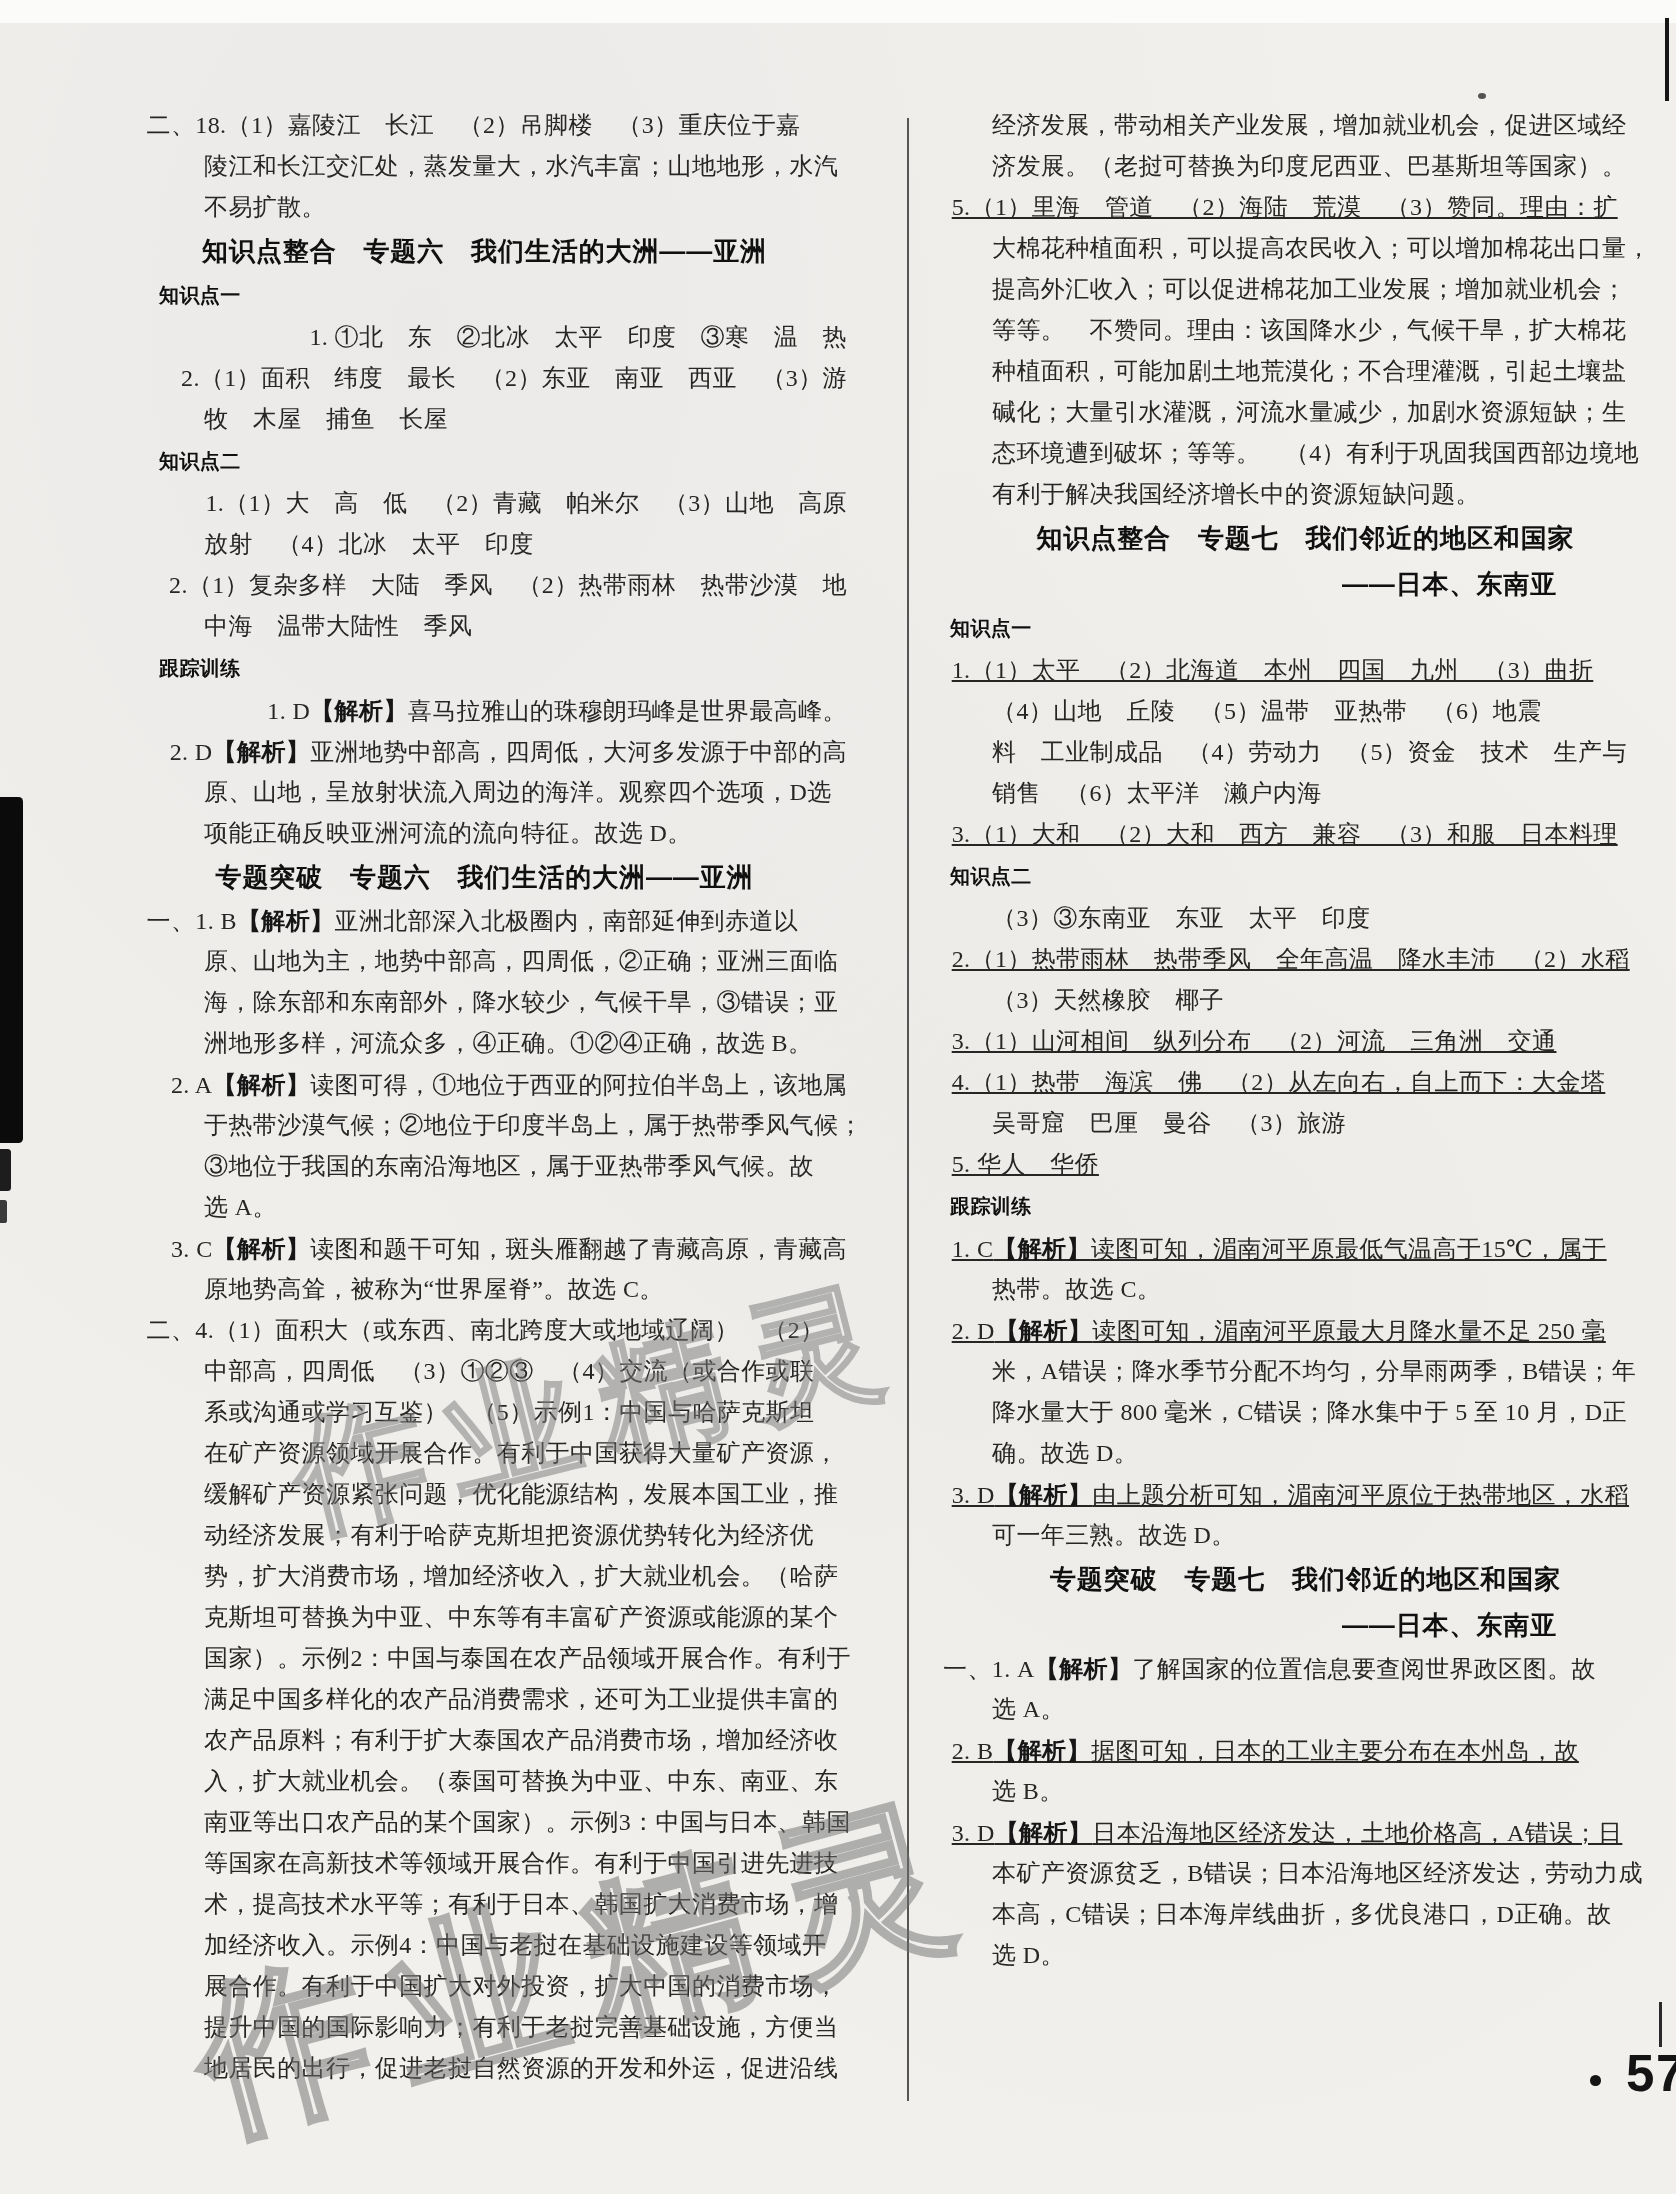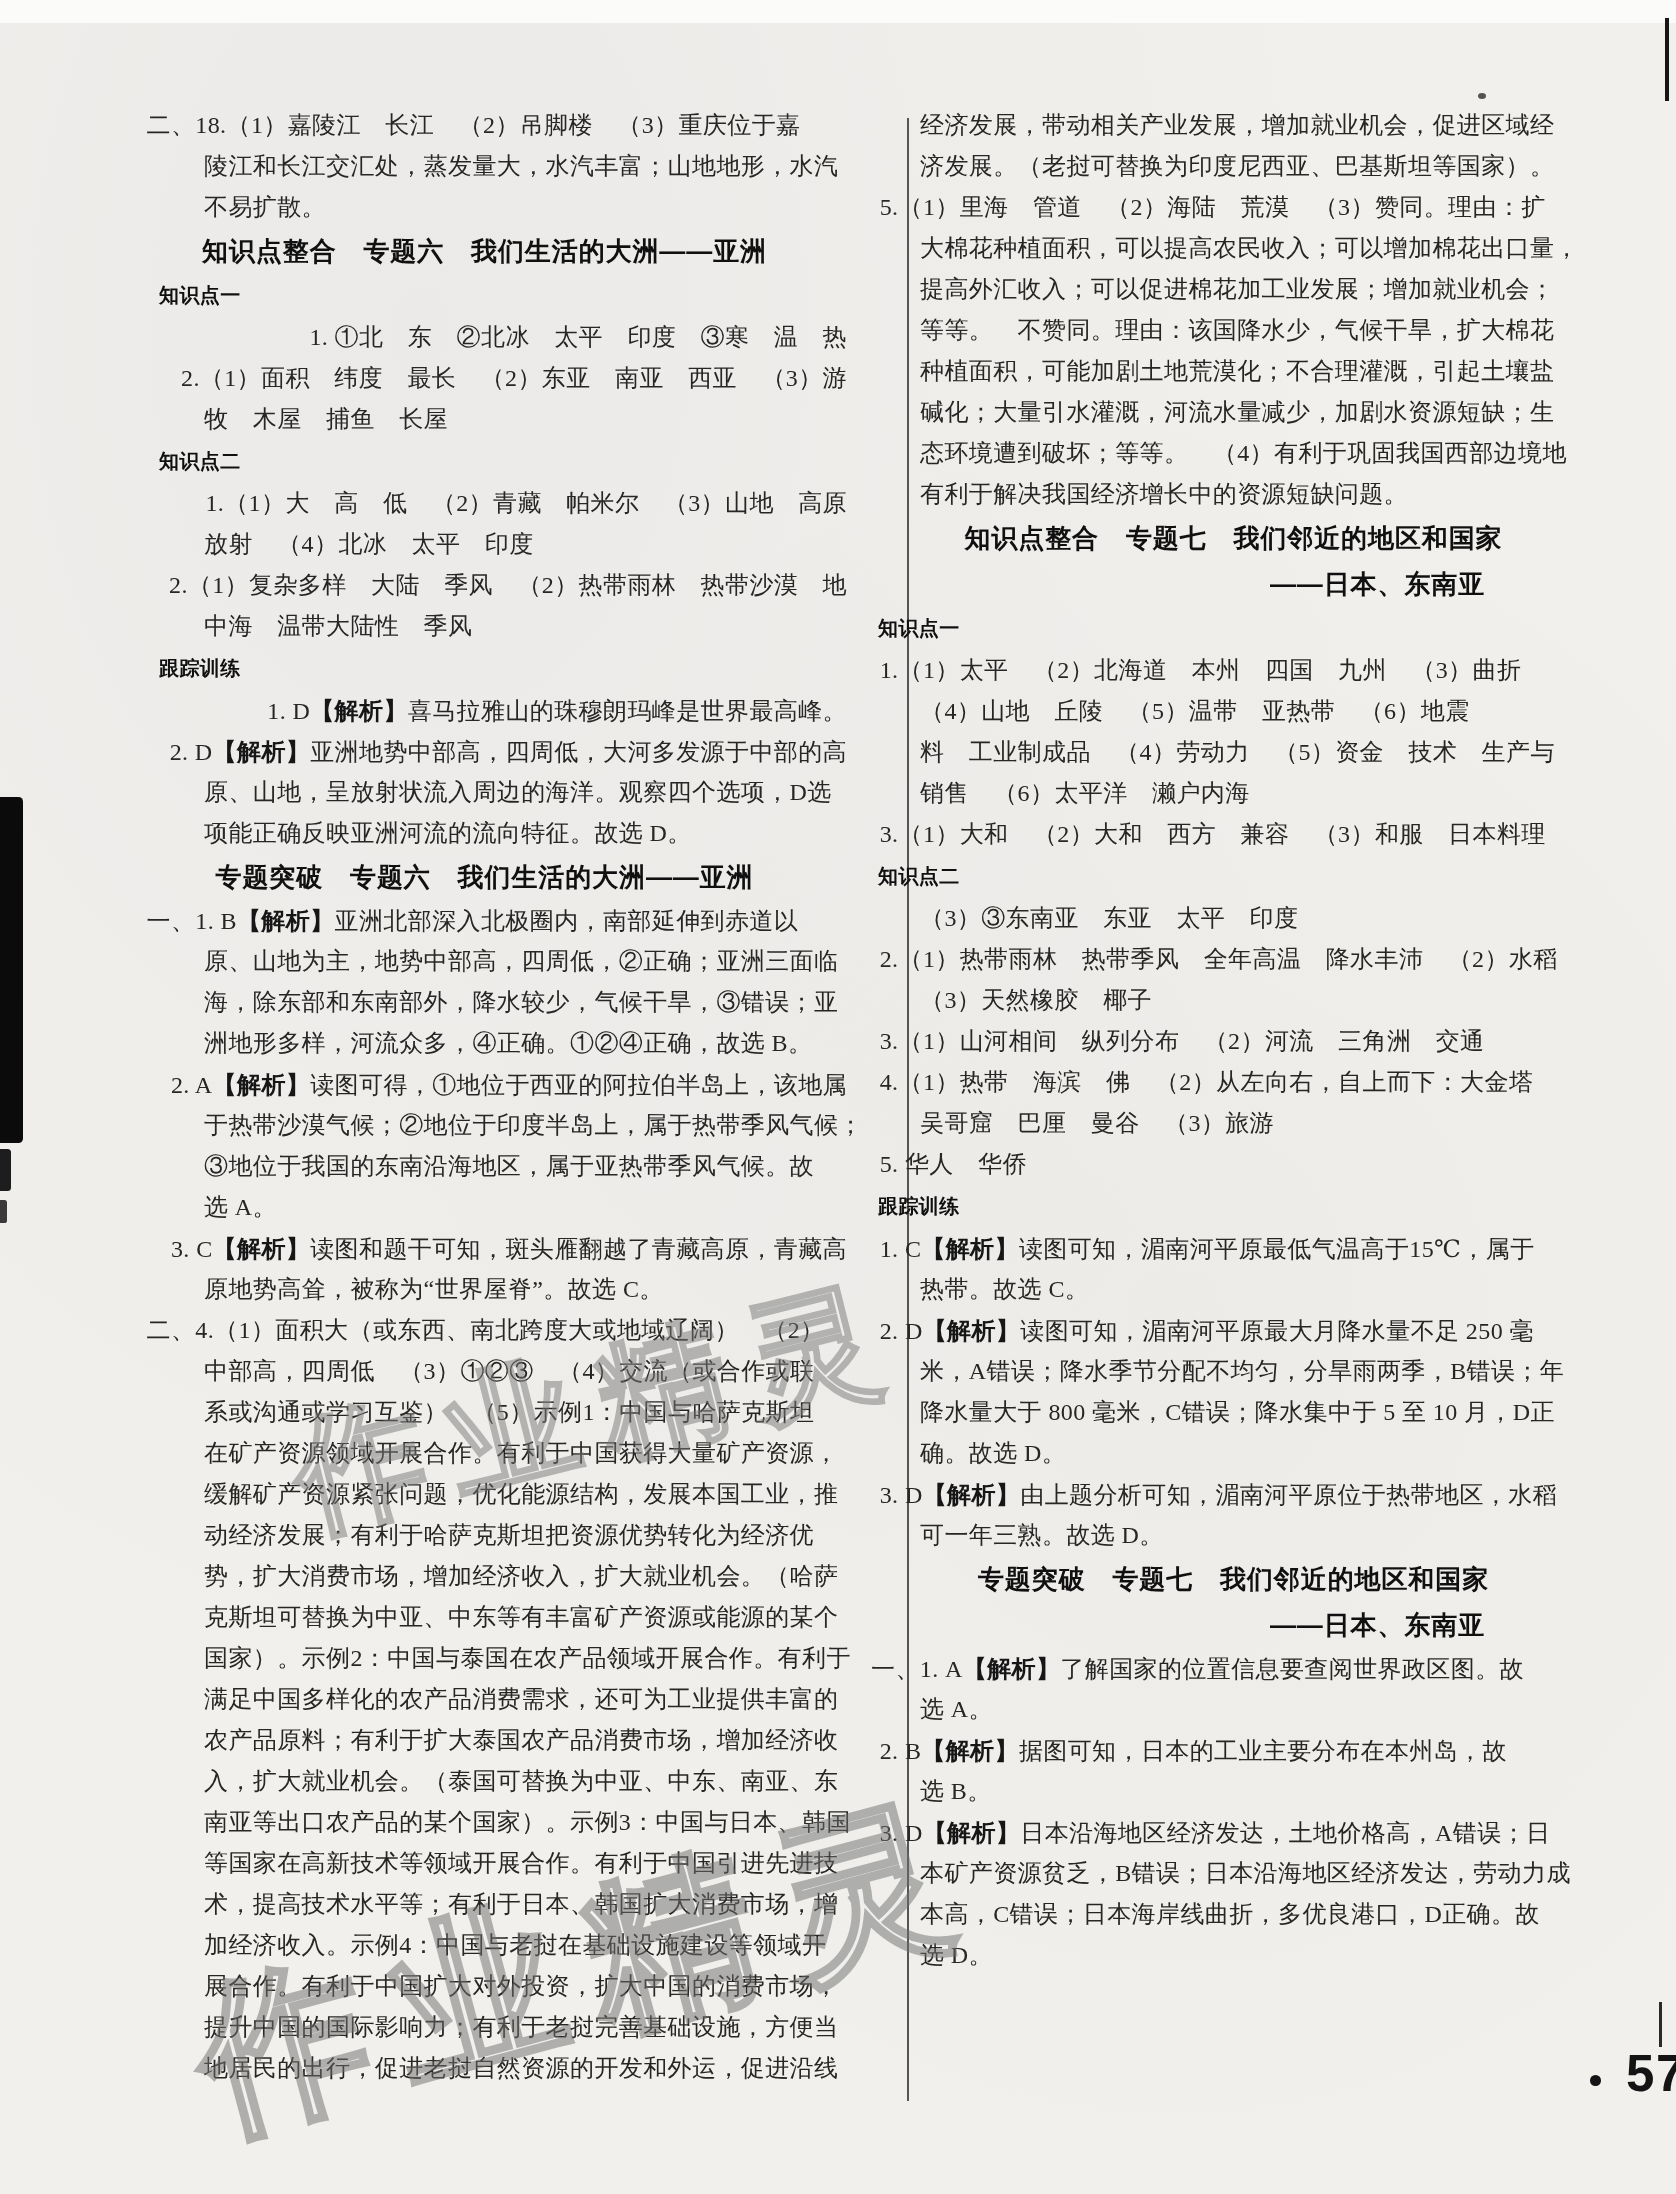--- a/index.html
+++ b/index.html
@@ -18,7 +18,7 @@
   .top-strip{position:absolute;left:0;top:0;width:1677px;height:23px;background:#fbfbfa;}
   .col{position:absolute;top:105px;width:725px;color:#272624;font-size:24px;letter-spacing:0.4px;}
   .col.left{left:122px;}
-  .col.right{left:871px;}
+  .col.right{left:943px;}
   .line{height:41px;line-height:41px;white-space:nowrap;}
   .left .l0{padding-left:24.5px;}
   .left .l1{padding-left:40px;text-align:right;}

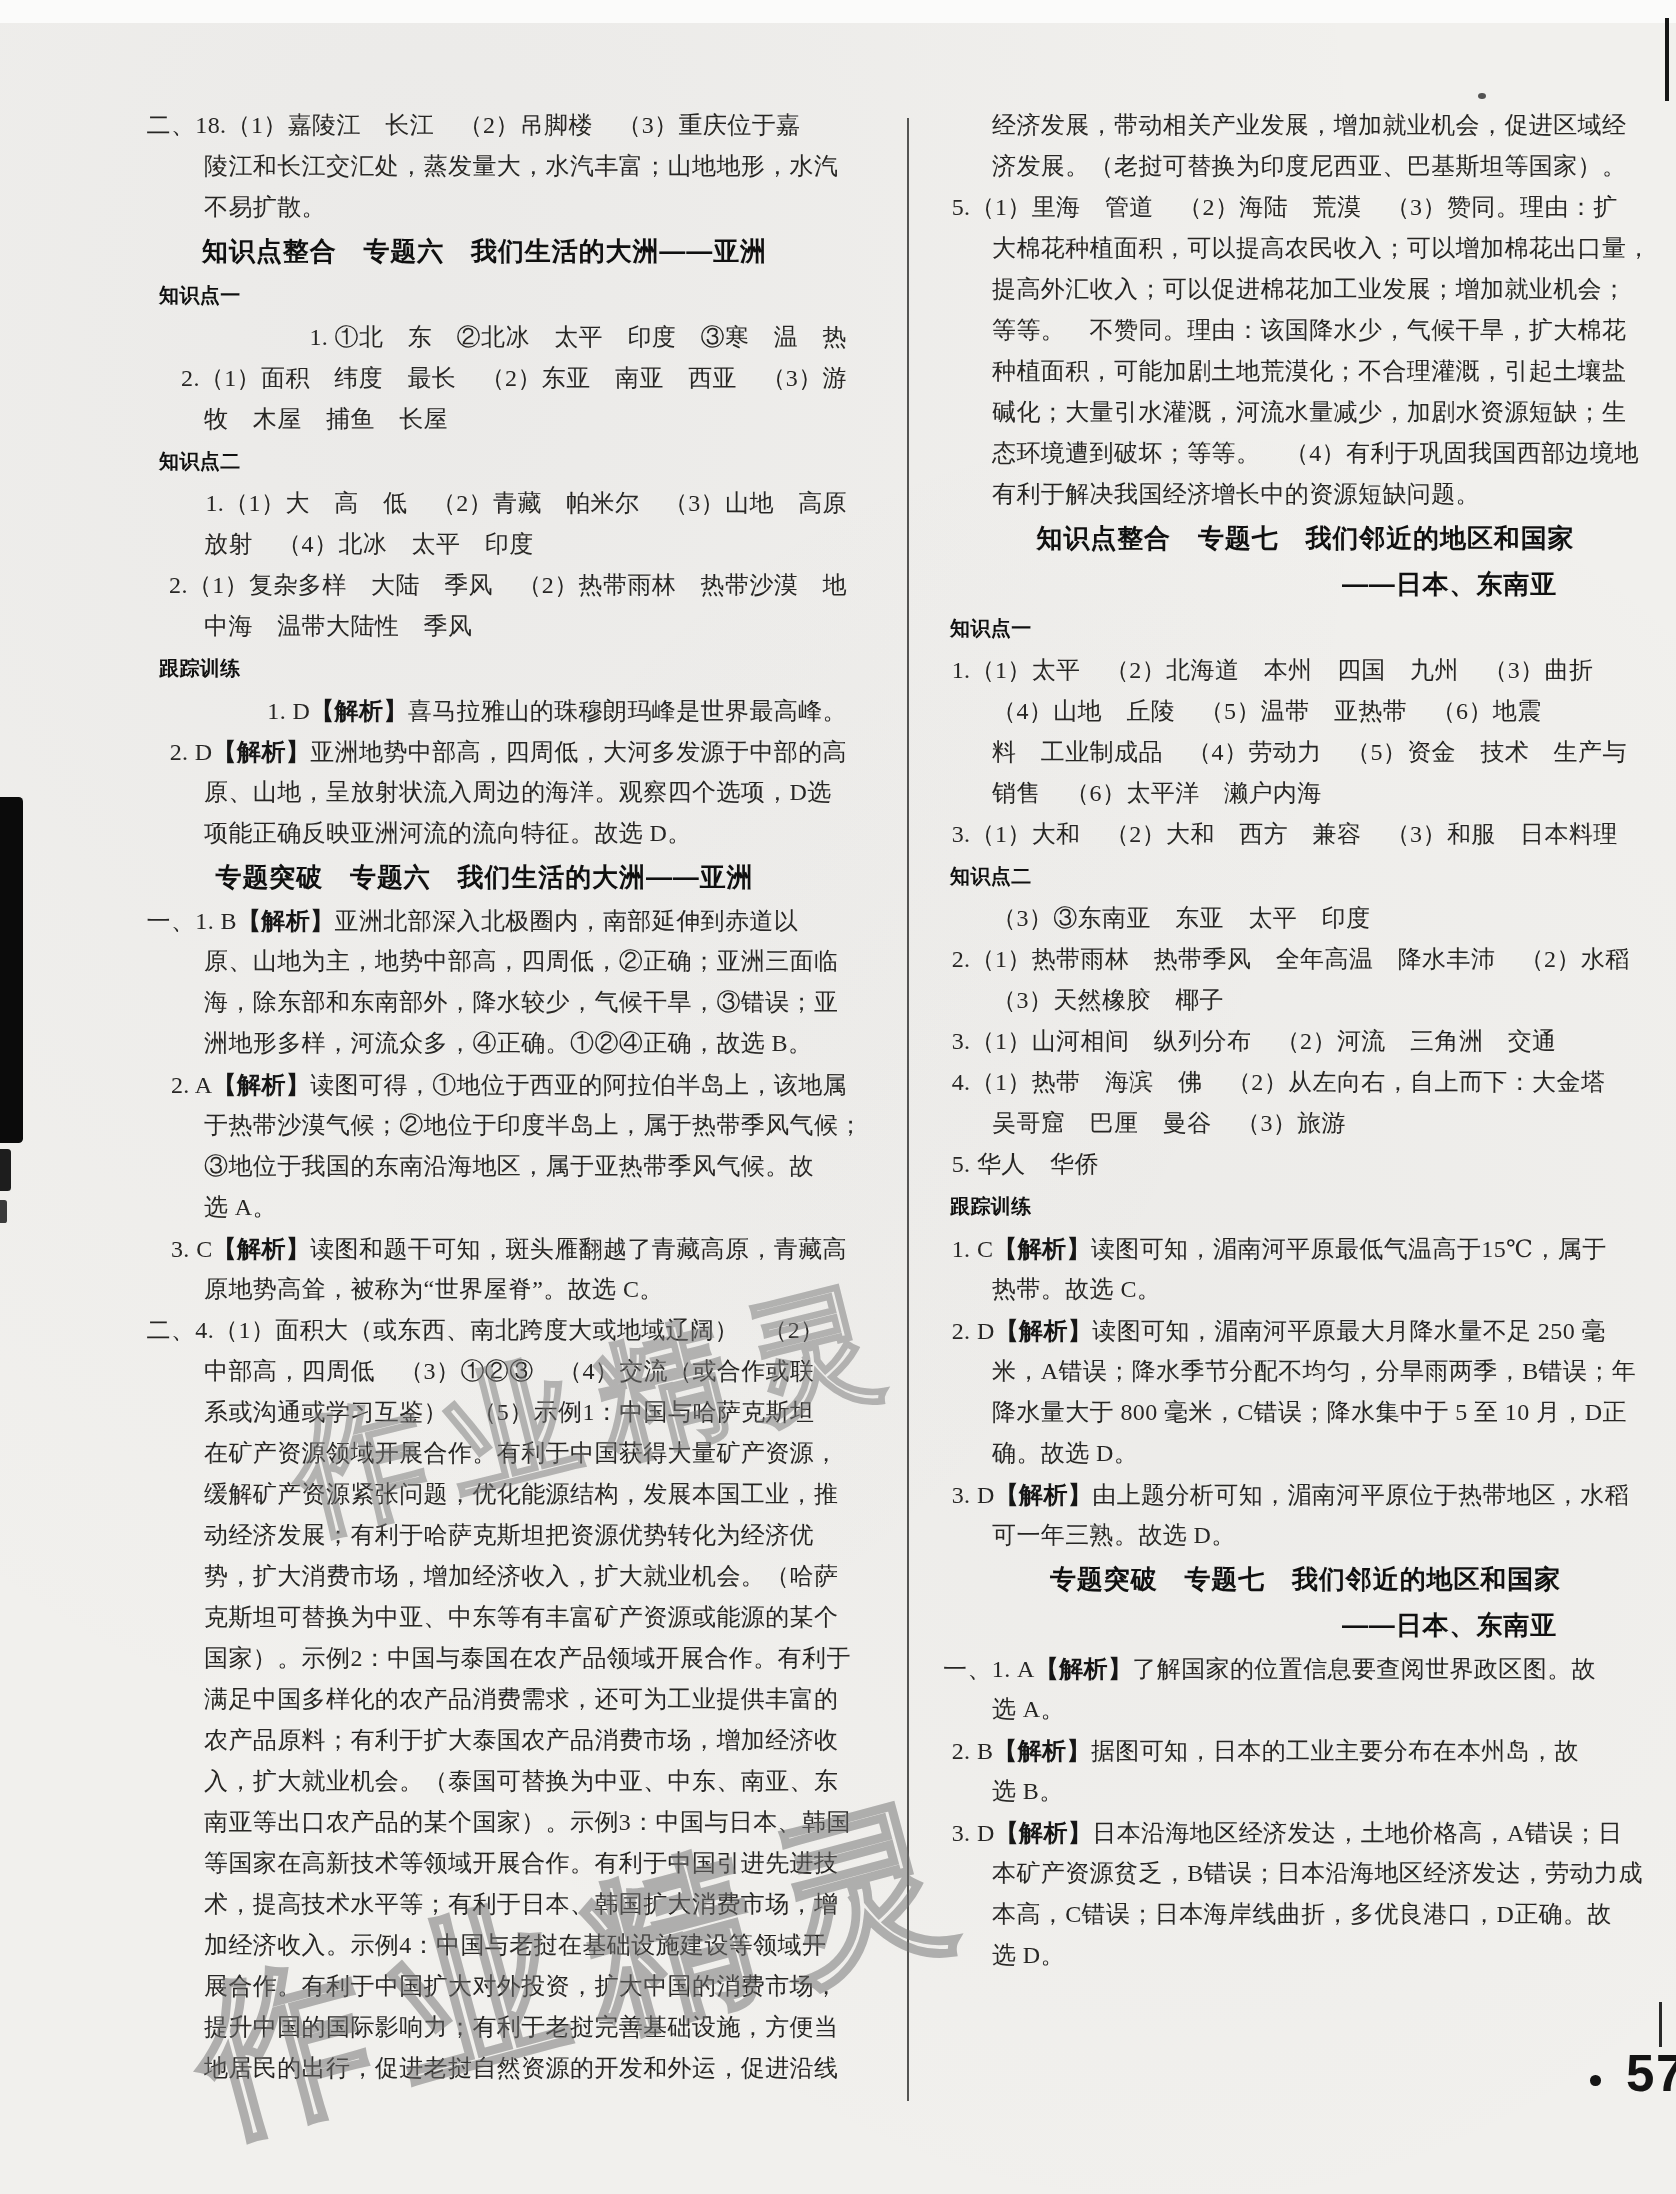--- a/index.html
+++ b/index.html
@@ -25,7 +25,7 @@
   .left .cont{padding-left:82px;}
   .left .sub{padding-left:37px;}
   .right .l0{padding-left:0;}
-  .right .l1{padding-left:8.7px;}
+  .right .l1{padding-left:8.7px;text-decoration:underline;}
   .right .cont{padding-left:49px;}
   .right .sub{padding-left:7px;}
   .line.head{

